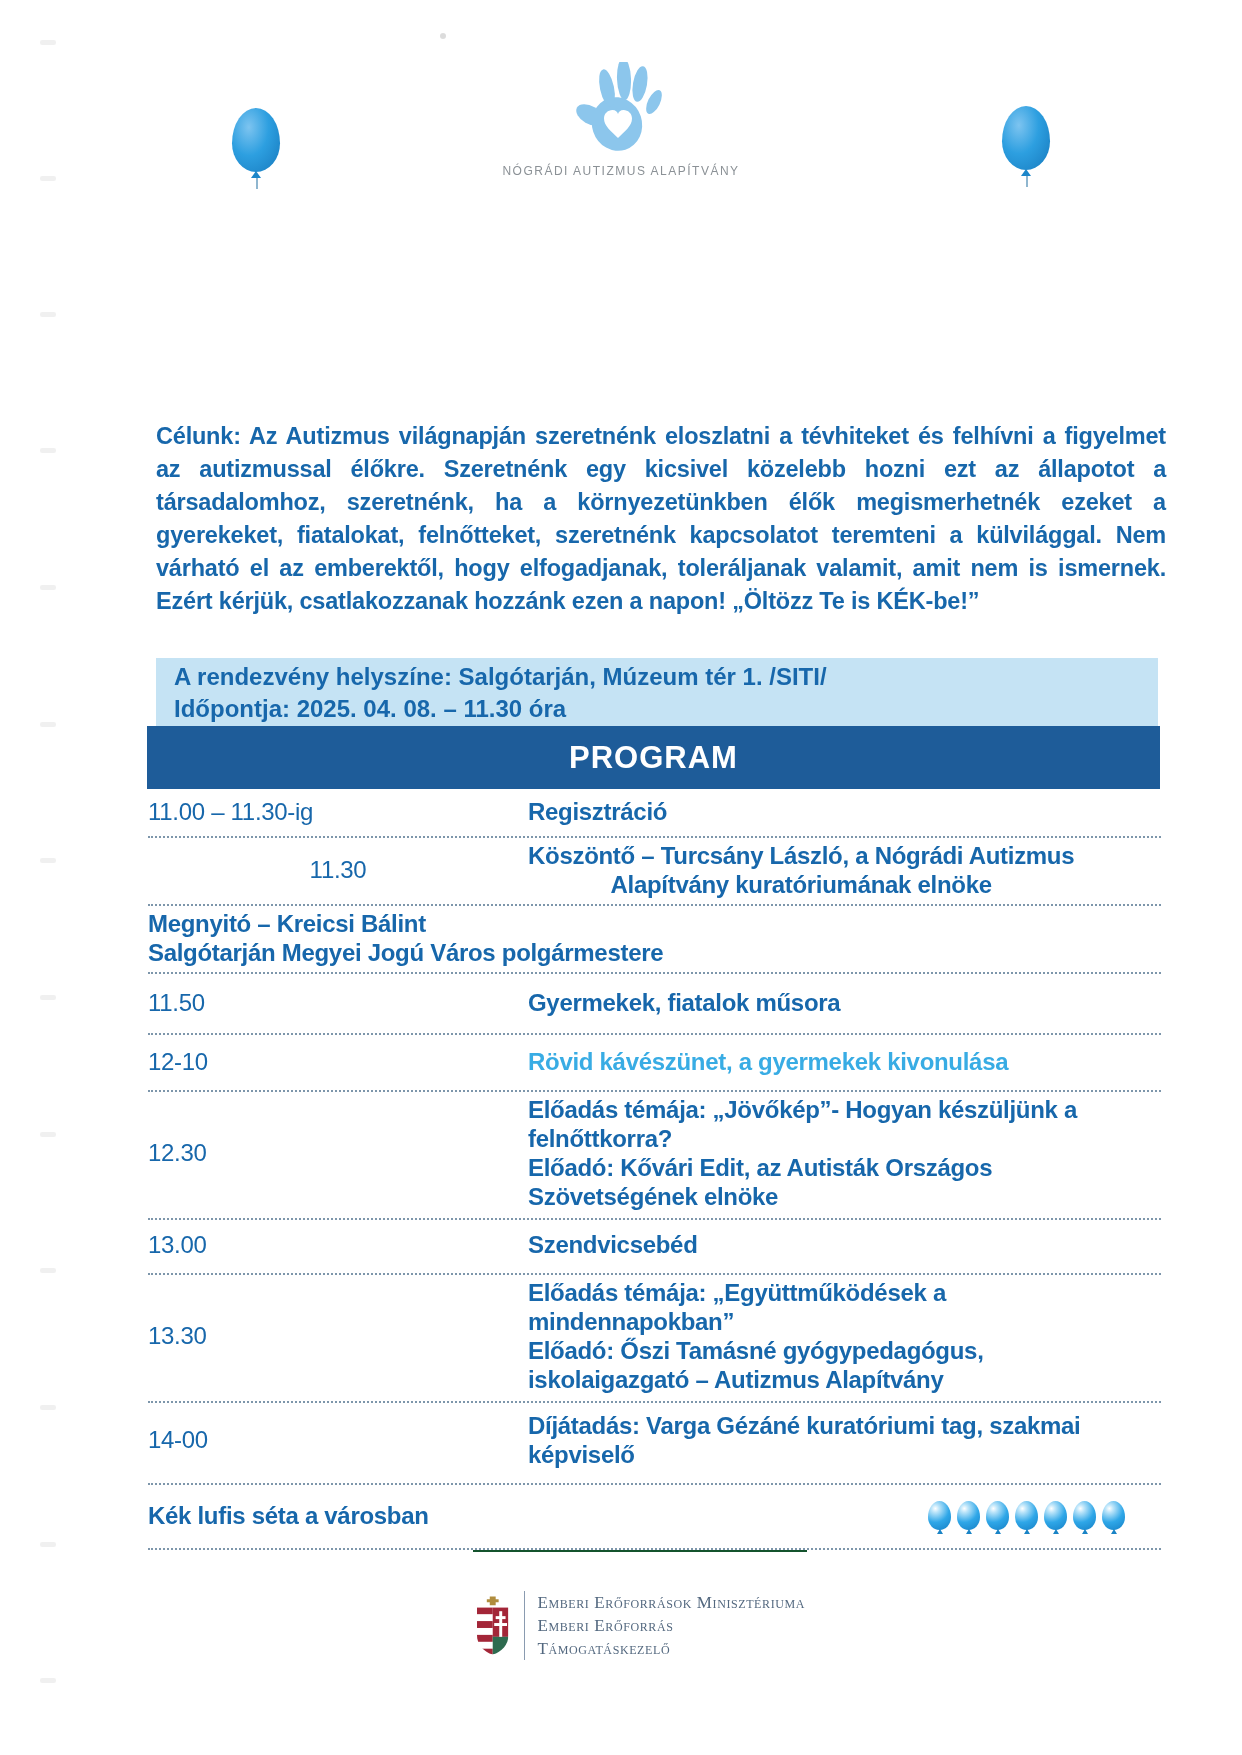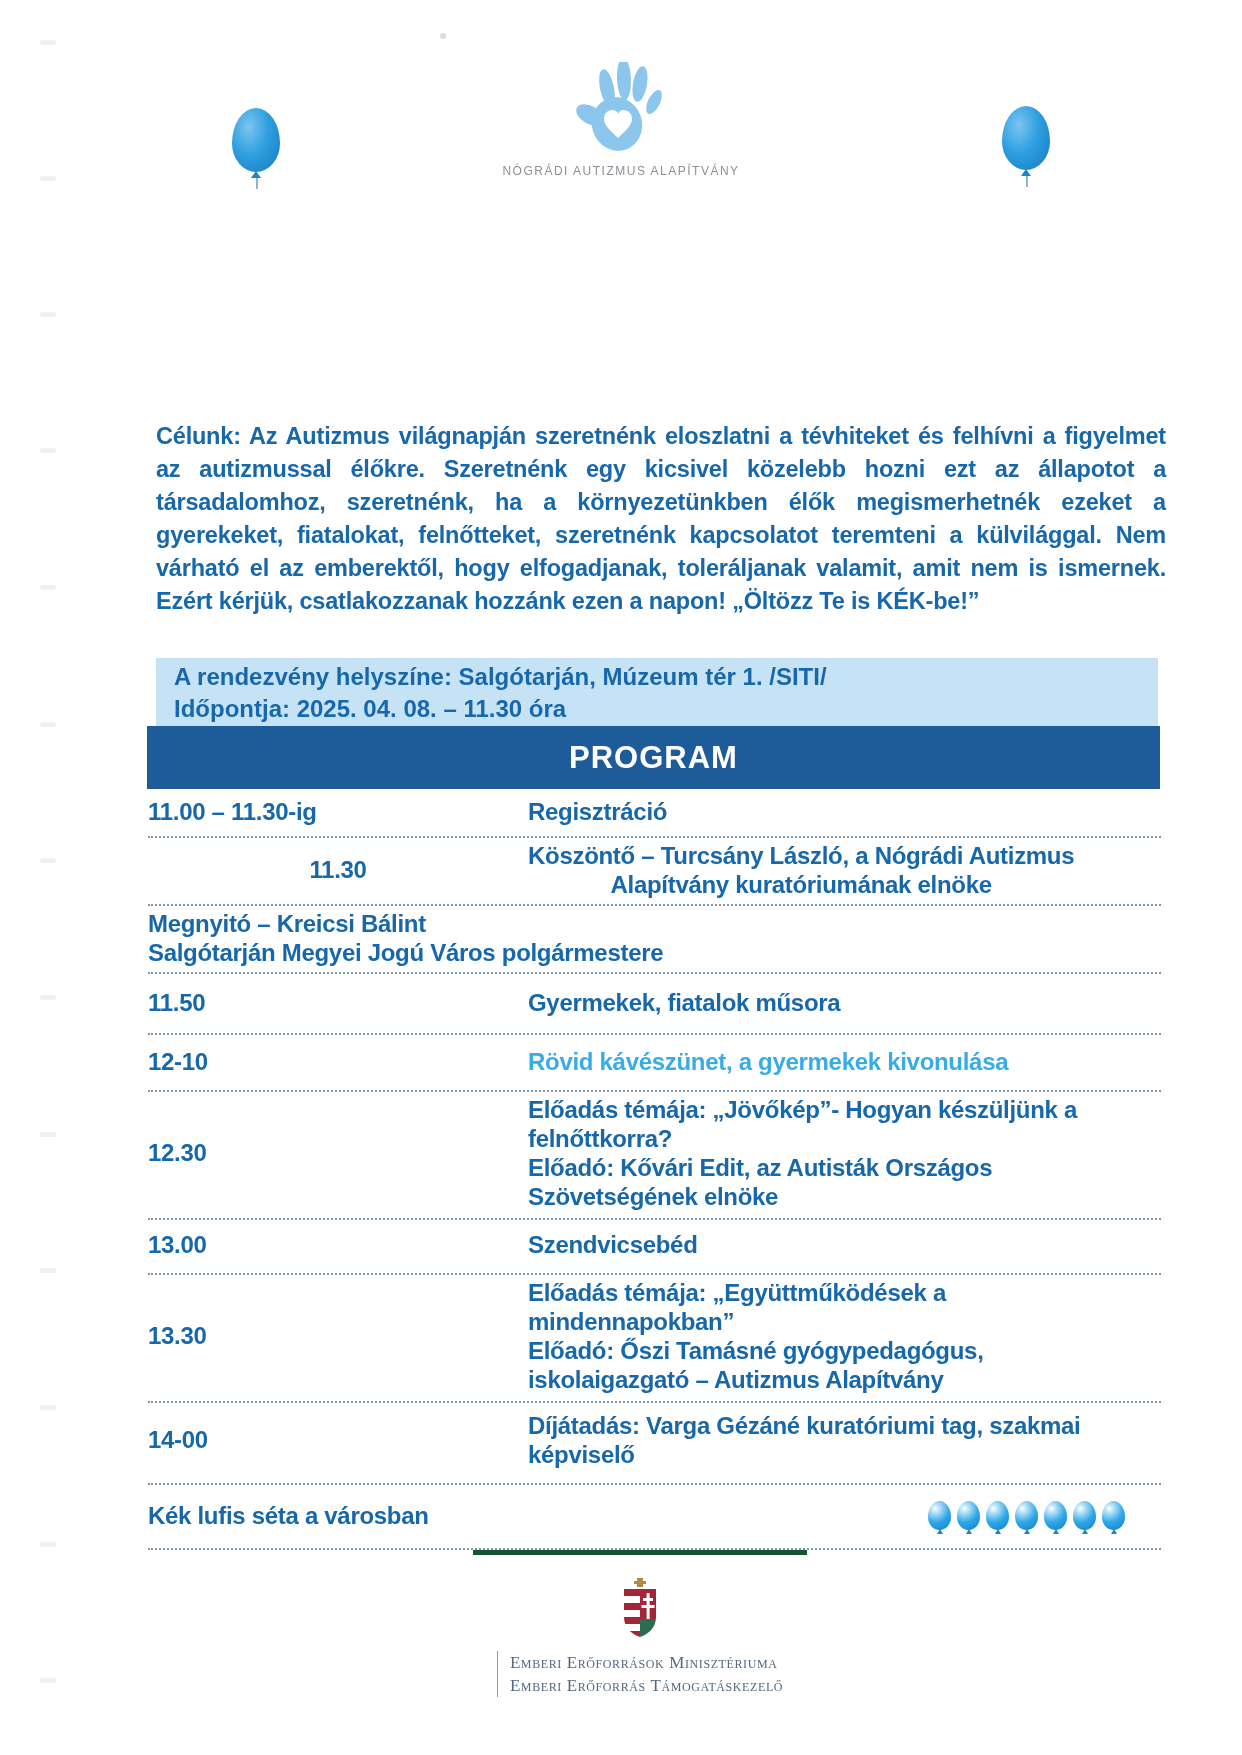--- a/index.html
+++ b/index.html
@@ -54,7 +54,7 @@
   
   .program-table{position:absolute;left:148px;top:789px;width:1013px;}
   .prow{display:flex;align-items:center;border-bottom:2px dotted var(--dot);}
-  .ptime{width:380px;flex:0 0 380px;font-size:24px;font-weight:bold;color:var(--text-blue);letter-spacing:-0.3px;}
+  .ptime{width:380px;flex:0 0 380px;font-size:24px;font-weight:normal;color:var(--text-blue);letter-spacing:-0.3px;}
   .pdesc{flex:1;display:flex;align-items:center;}
   .pdesc-text{font-size:24px;line-height:29px;font-weight:bold;color:var(--text-blue);white-space:pre-line;letter-spacing:-0.3px;}
   .pdesc-text.highlight{color:var(--coffee-break-blue);}

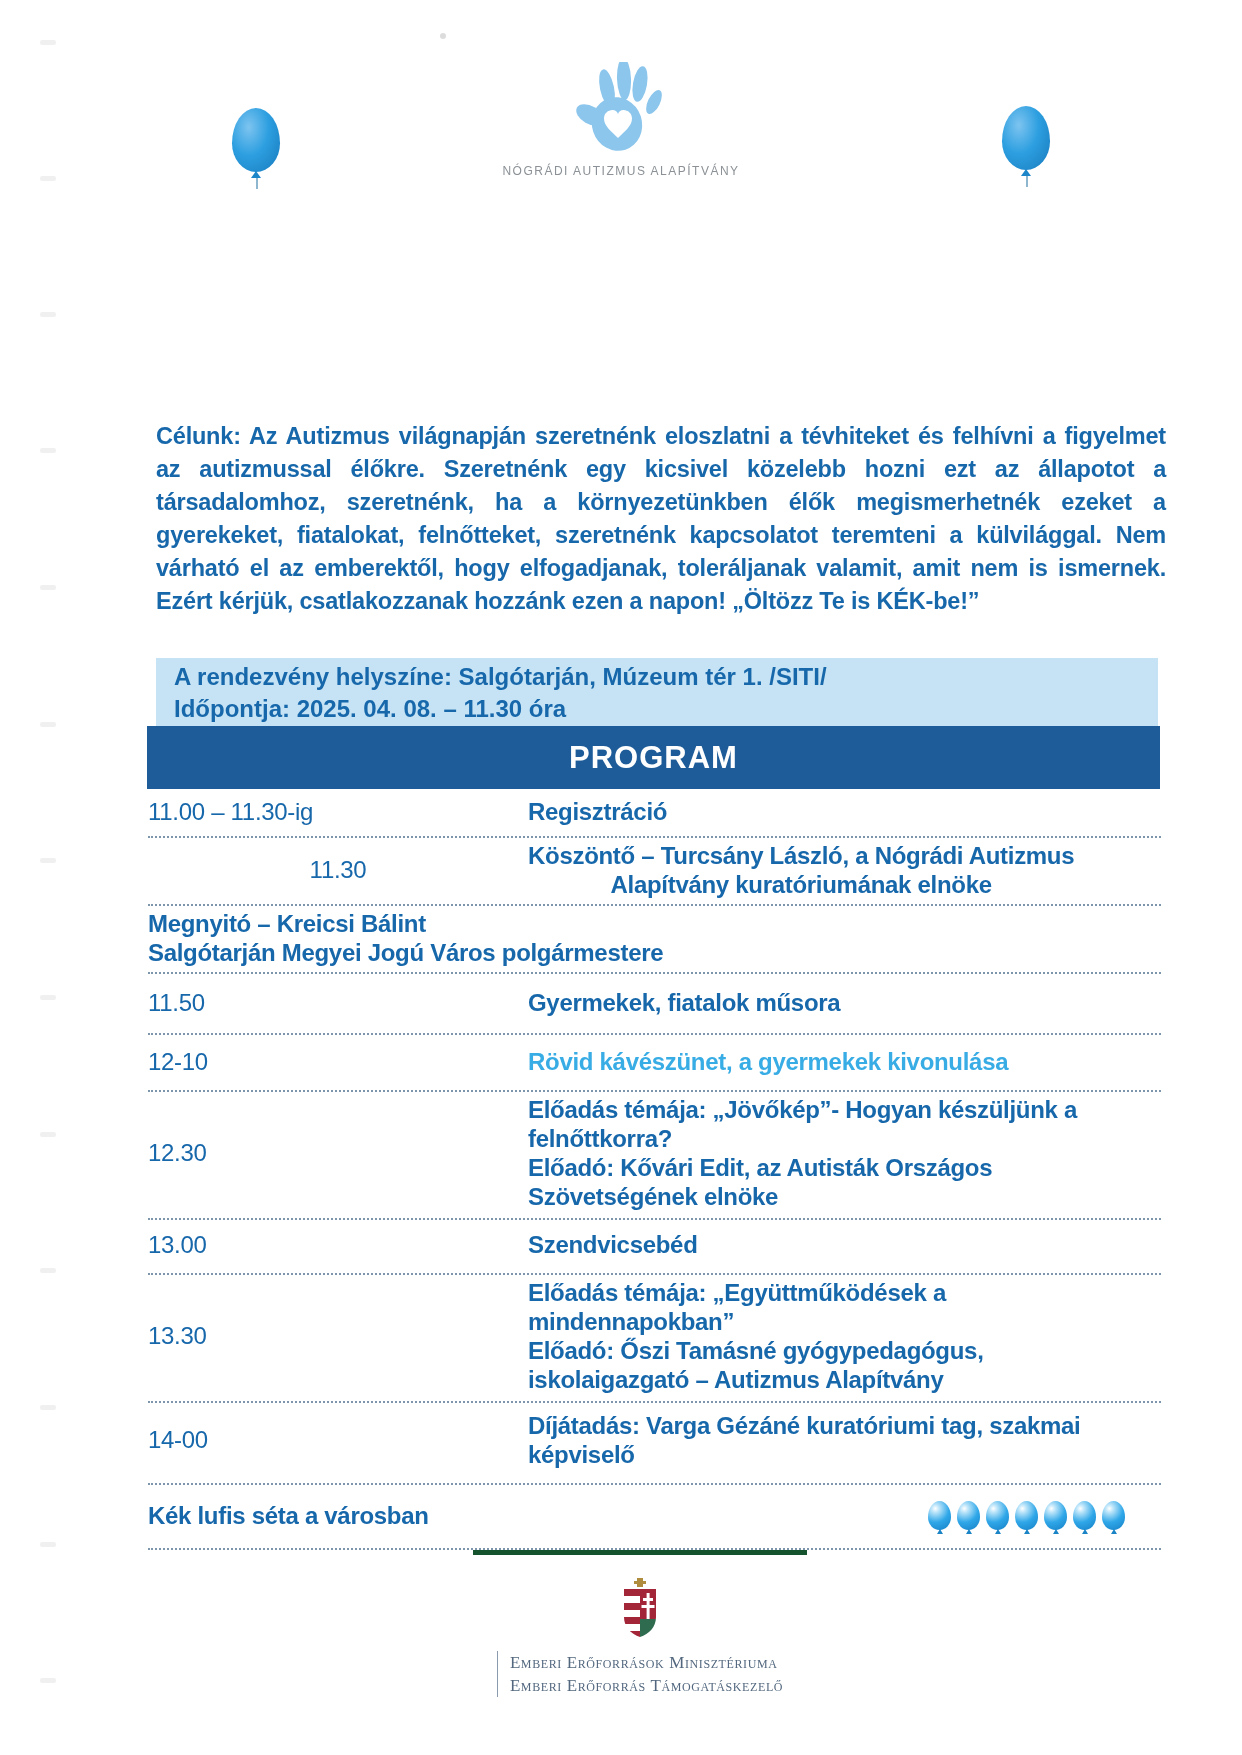--- a/index.html
+++ b/index.html
@@ -77,8 +77,8 @@
     width:0;height:0;border-left:3px solid transparent;border-right:3px solid transparent;border-bottom:5px solid #1a84c6;}
 
   
-  .footer-box{position:absolute;left:473px;top:1550px;width:334px;border-top:5px solid #14532d;
-    padding-top:22px;display:flex;align-items:center;gap:12px;flex-direction:column;}
+  .footer-box{position:absolute;left:473px;top:1550px;width:334px;border-top:2px solid #14532d;
+    padding-top:39px;display:flex;align-items:center;gap:12px;}
   .ministry{border-left:1.5px solid #8a9bb0;padding-left:12px;
     font-family:"Liberation Serif",serif;font-variant:small-caps;letter-spacing:.6px;
     font-size:17px;line-height:23px;color:#53687f;}

